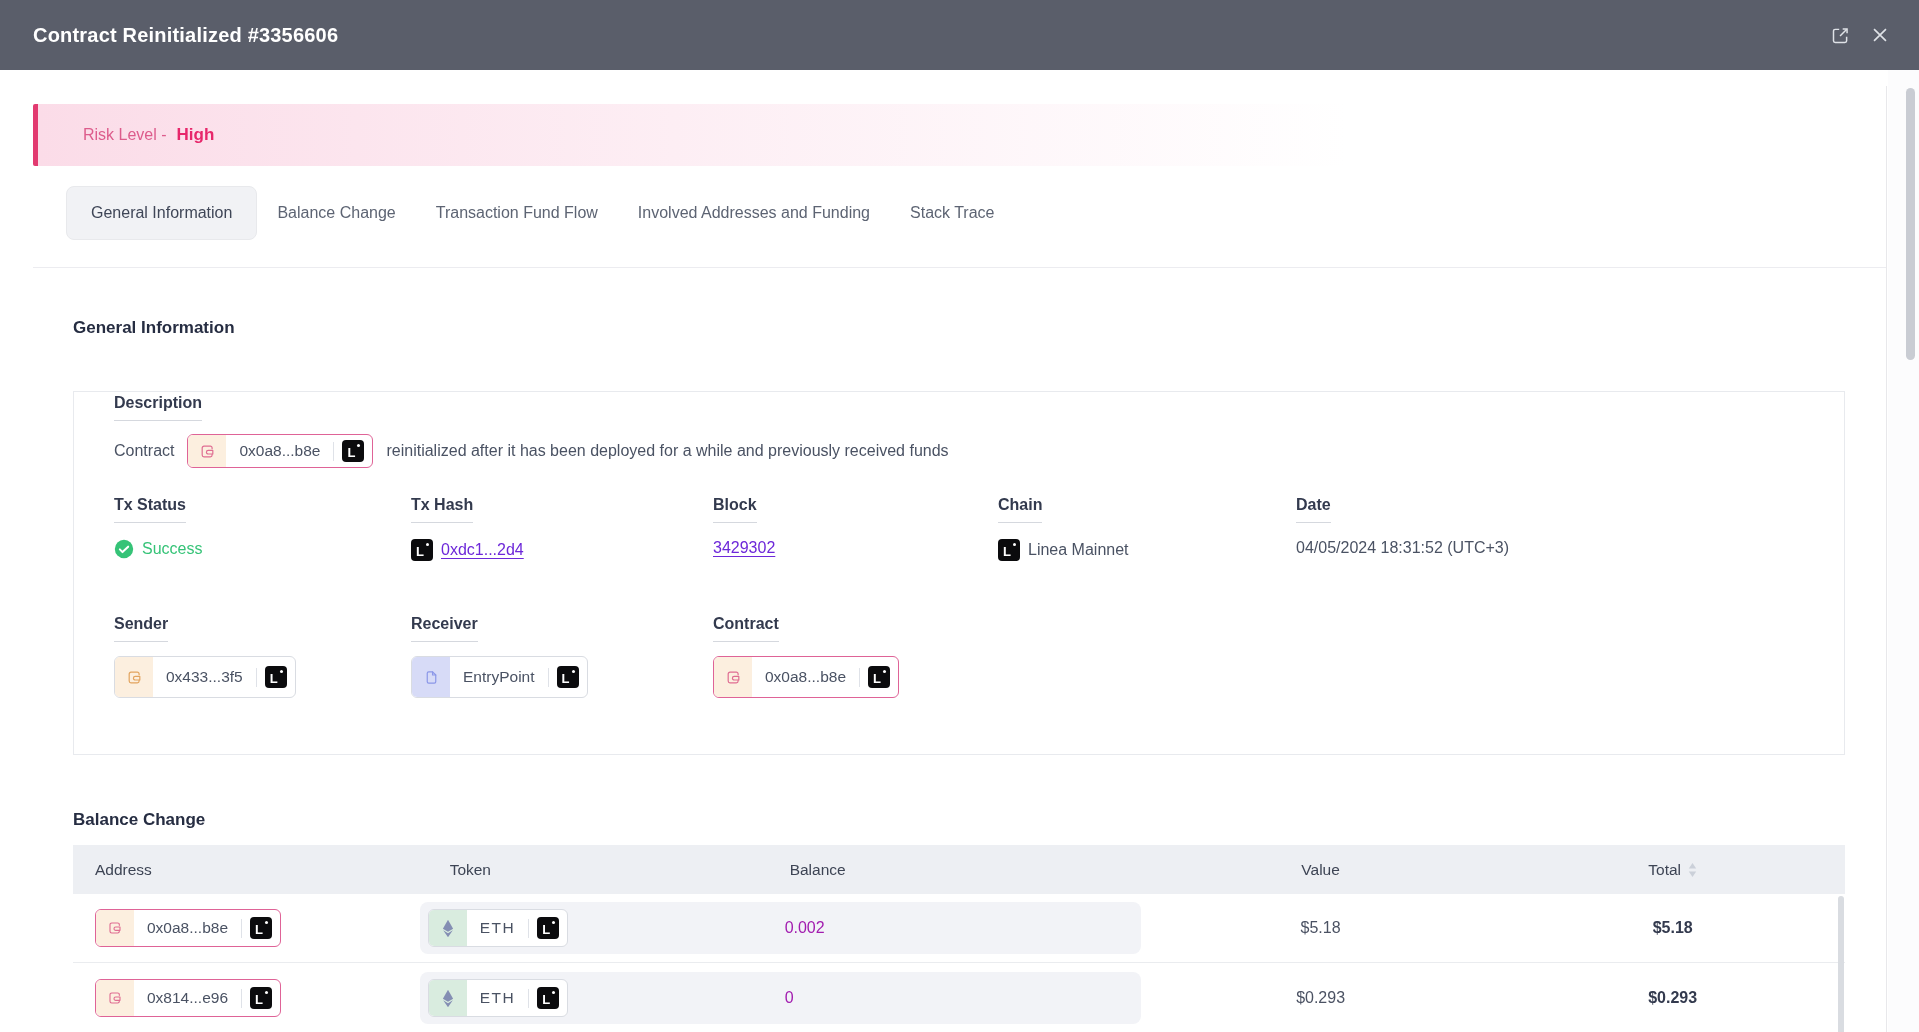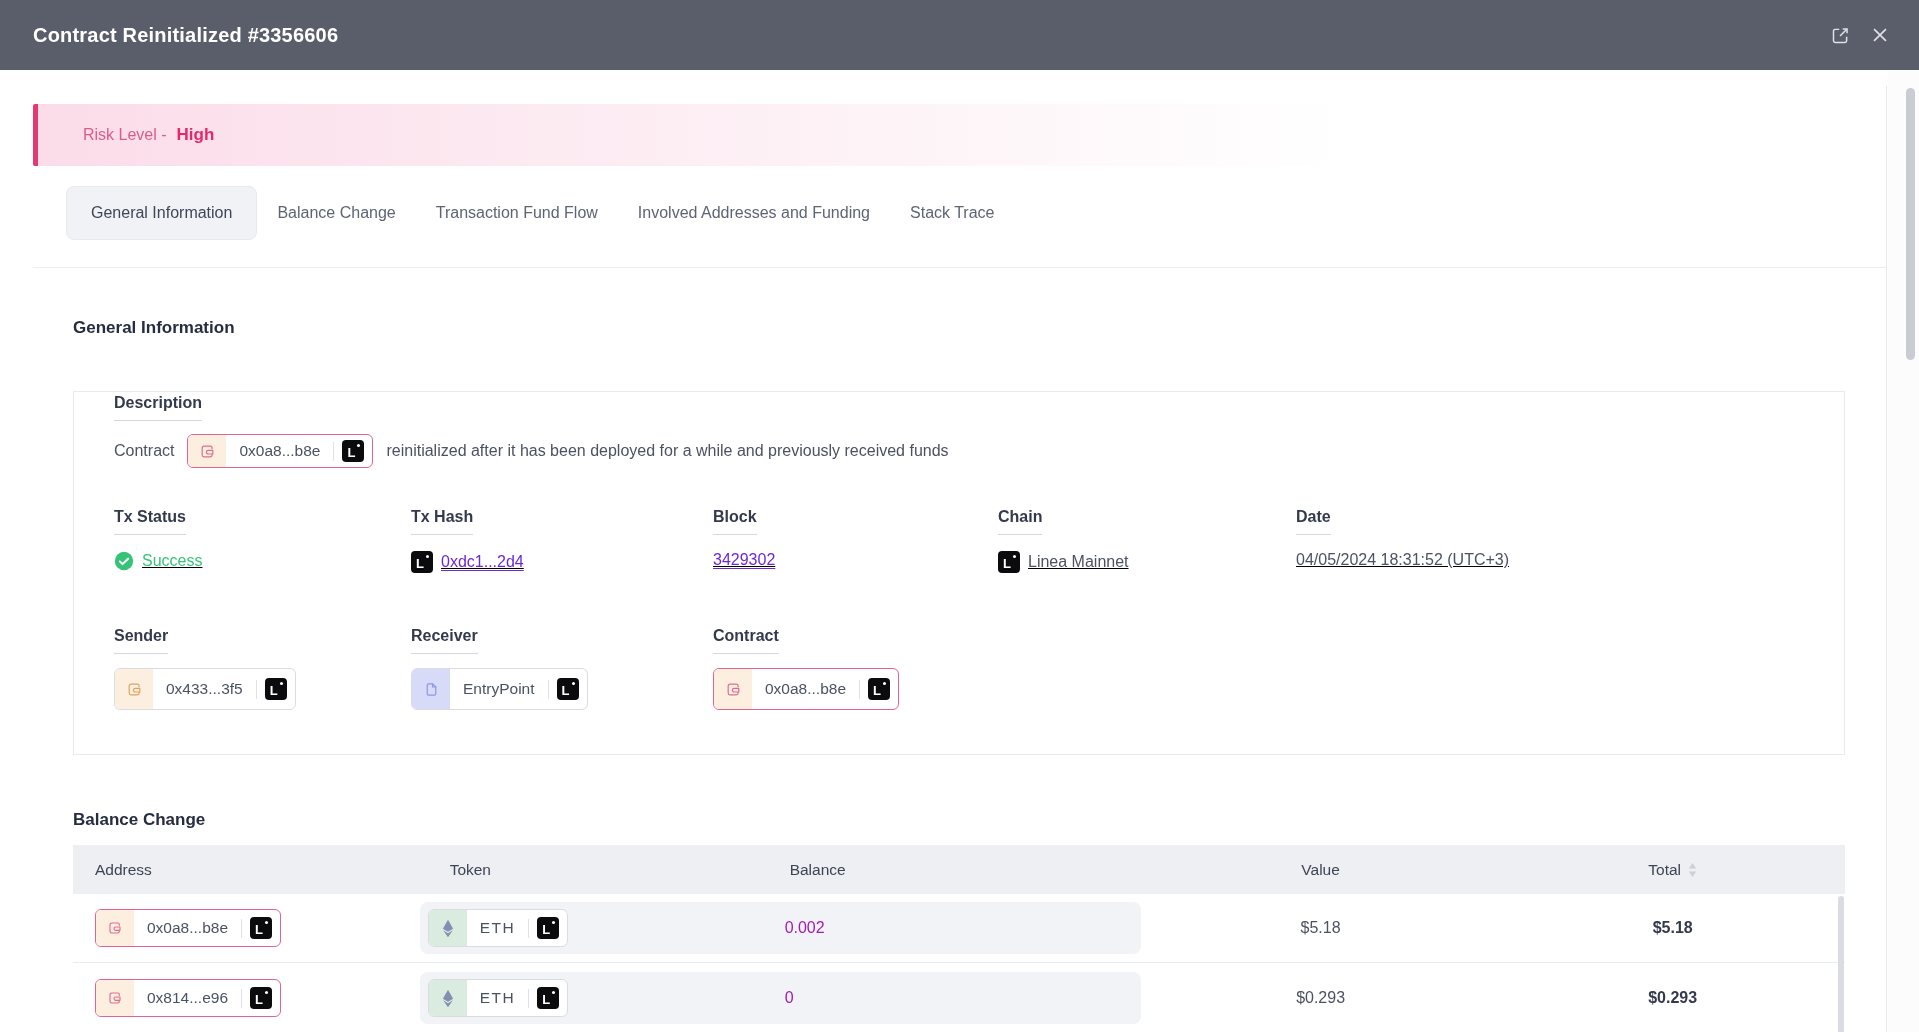--- a/index.html
+++ b/index.html
@@ -51,7 +51,7 @@
   .desc-row { margin-top:13px; display:flex; align-items:center; gap:13px;
     font-size:16px; color:#4a5263; }
 
-  .frow { margin-top:40px; display:flex;text-decoration:underline; }
+  .frow { margin-top:28px; display:flex; }
   .prow { margin-top:54px; display:flex; }
   .w1 { width:297px; } .w2 { width:302px; } .w3 { width:285px; } .w4 { width:298px; }
   .fval { margin-top:16px; display:flex; align-items:center; gap:8px;

